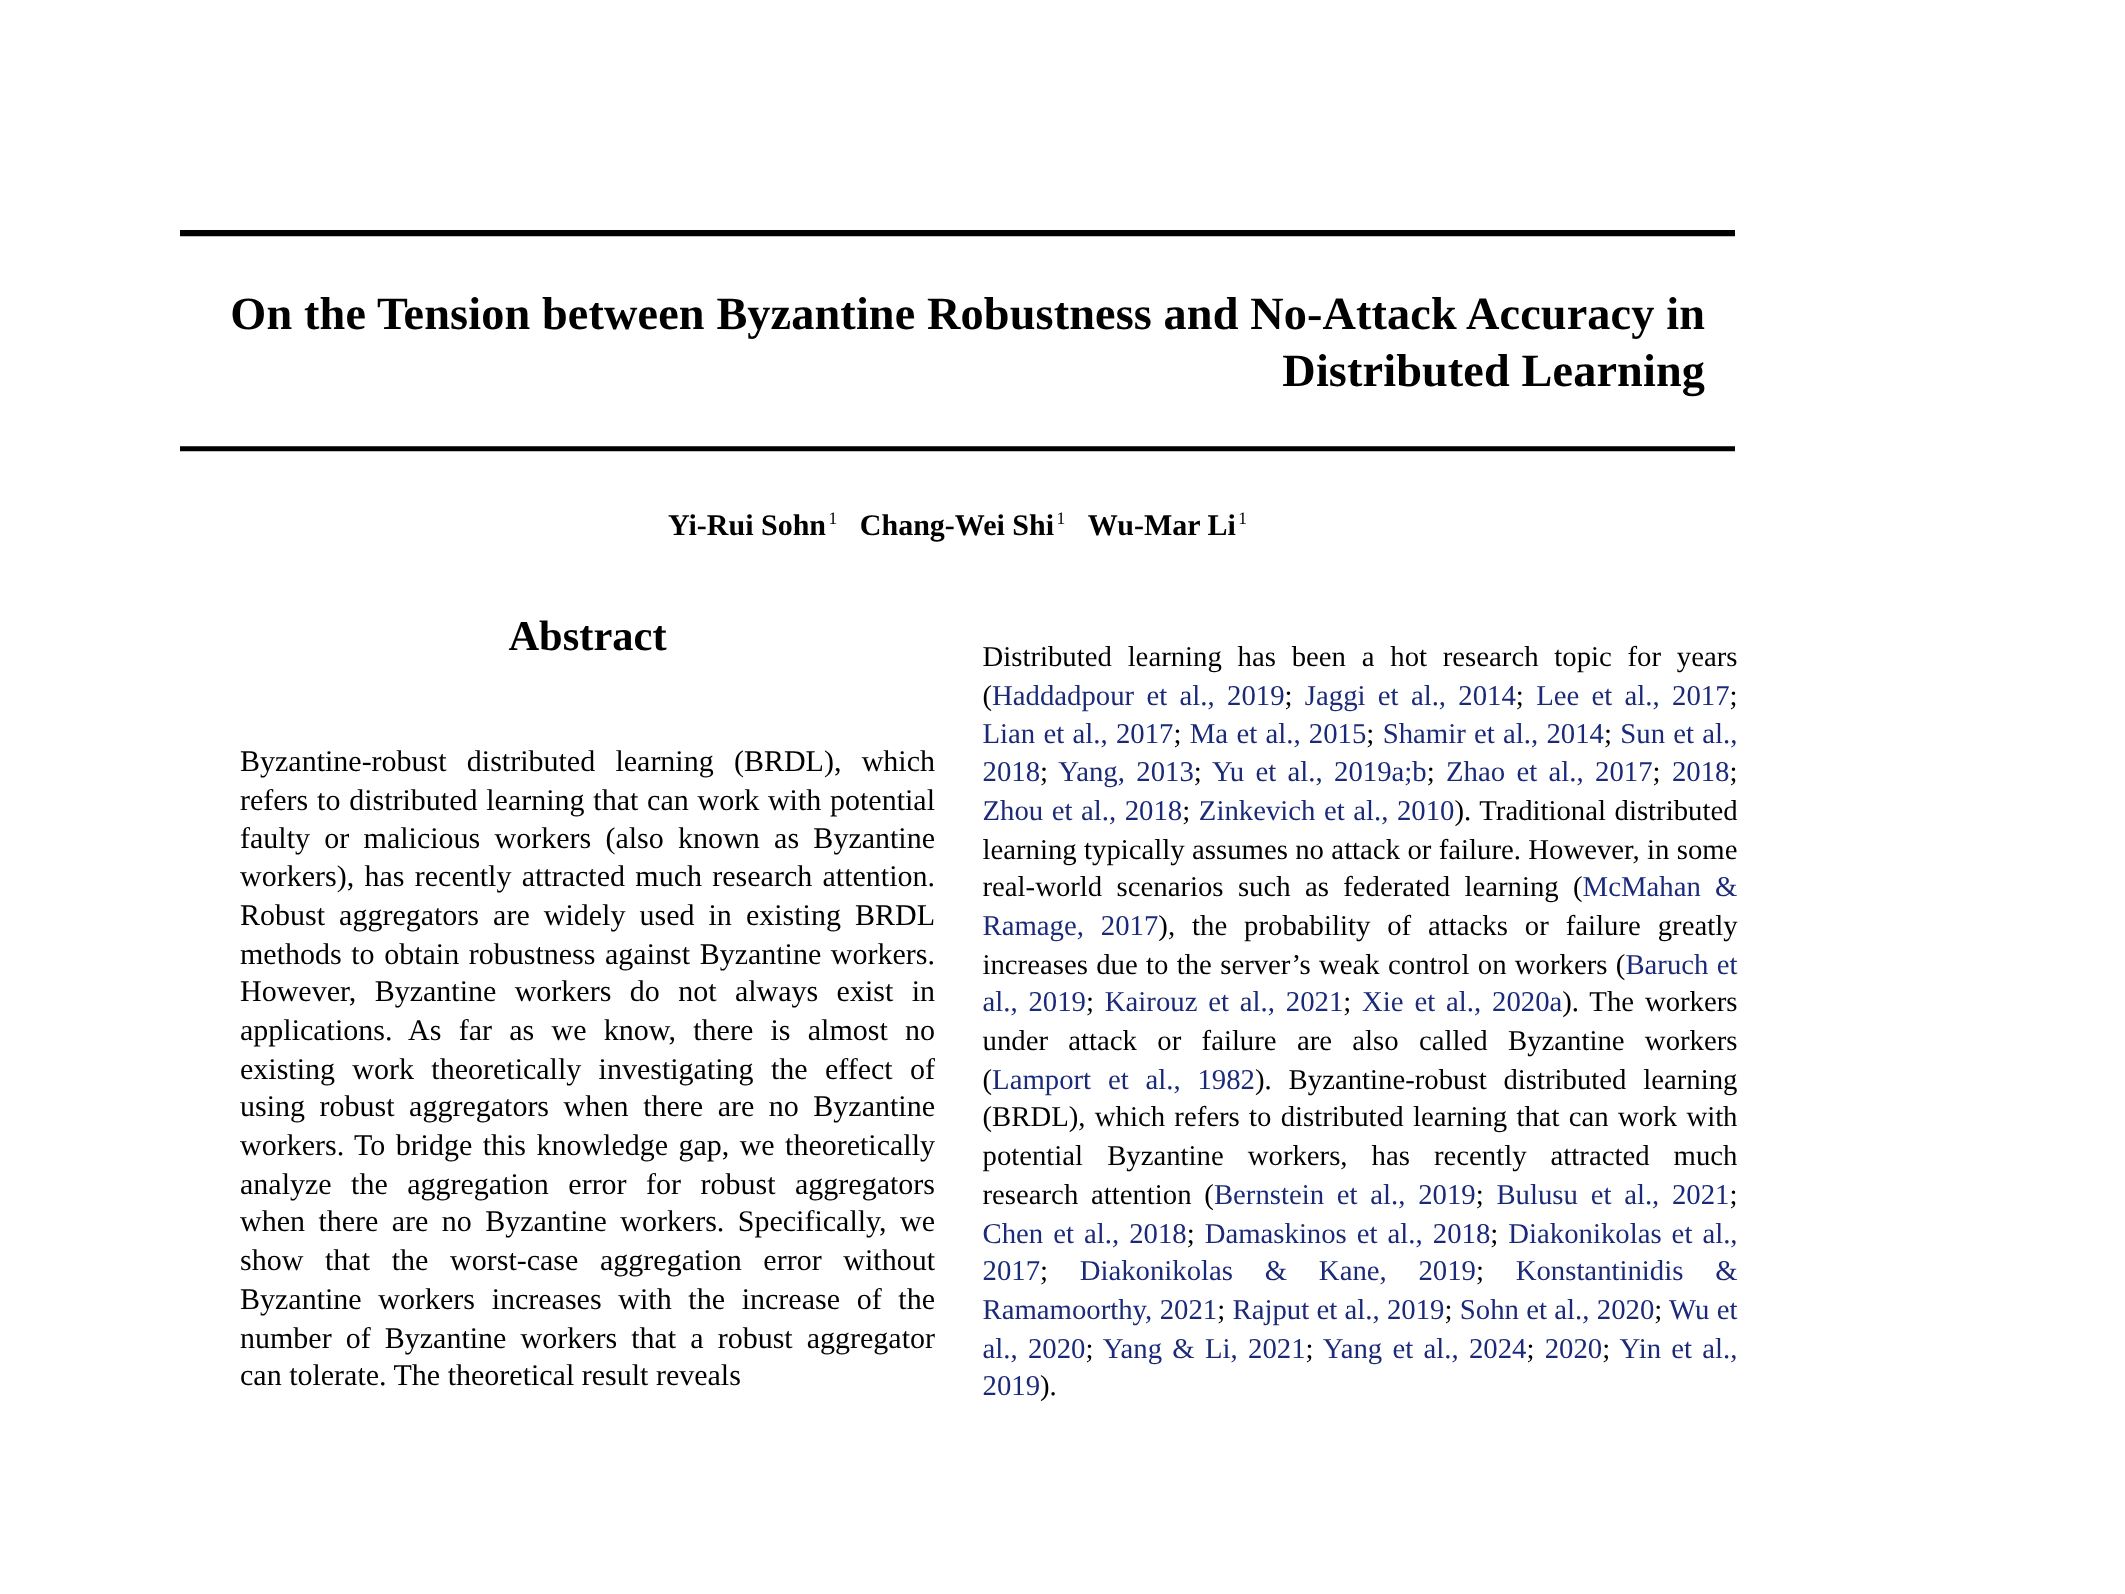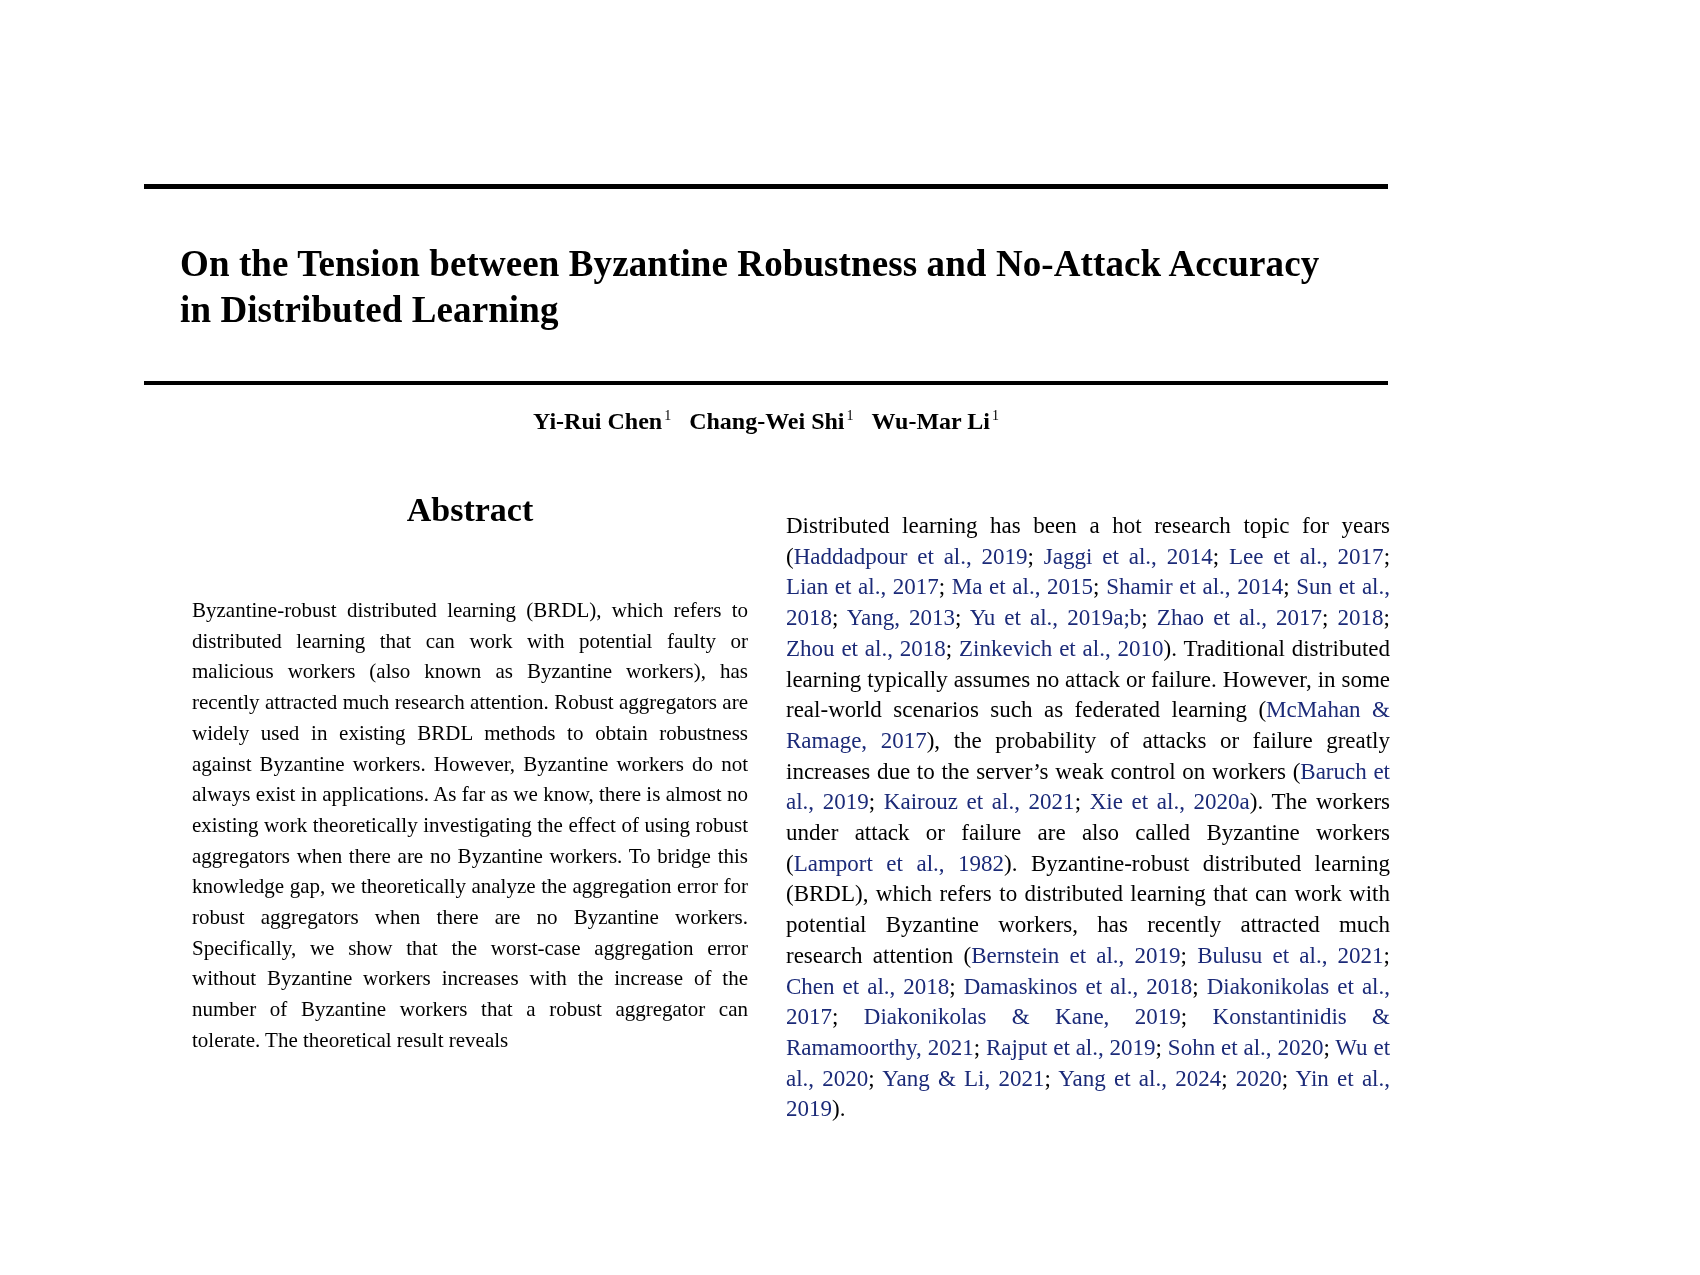--- a/index.html
+++ b/index.html
@@ -44,10 +44,10 @@
     font-weight: bold;
     font-size: 37px;
     line-height: 46px;
-    text-align: left;
+    text-align: right;
     letter-spacing: 0.1px;
     padding: 40px 24px 36px 24px;
-    margin: 12px;
+    margin: 0;
     color: #000000;
   }
 

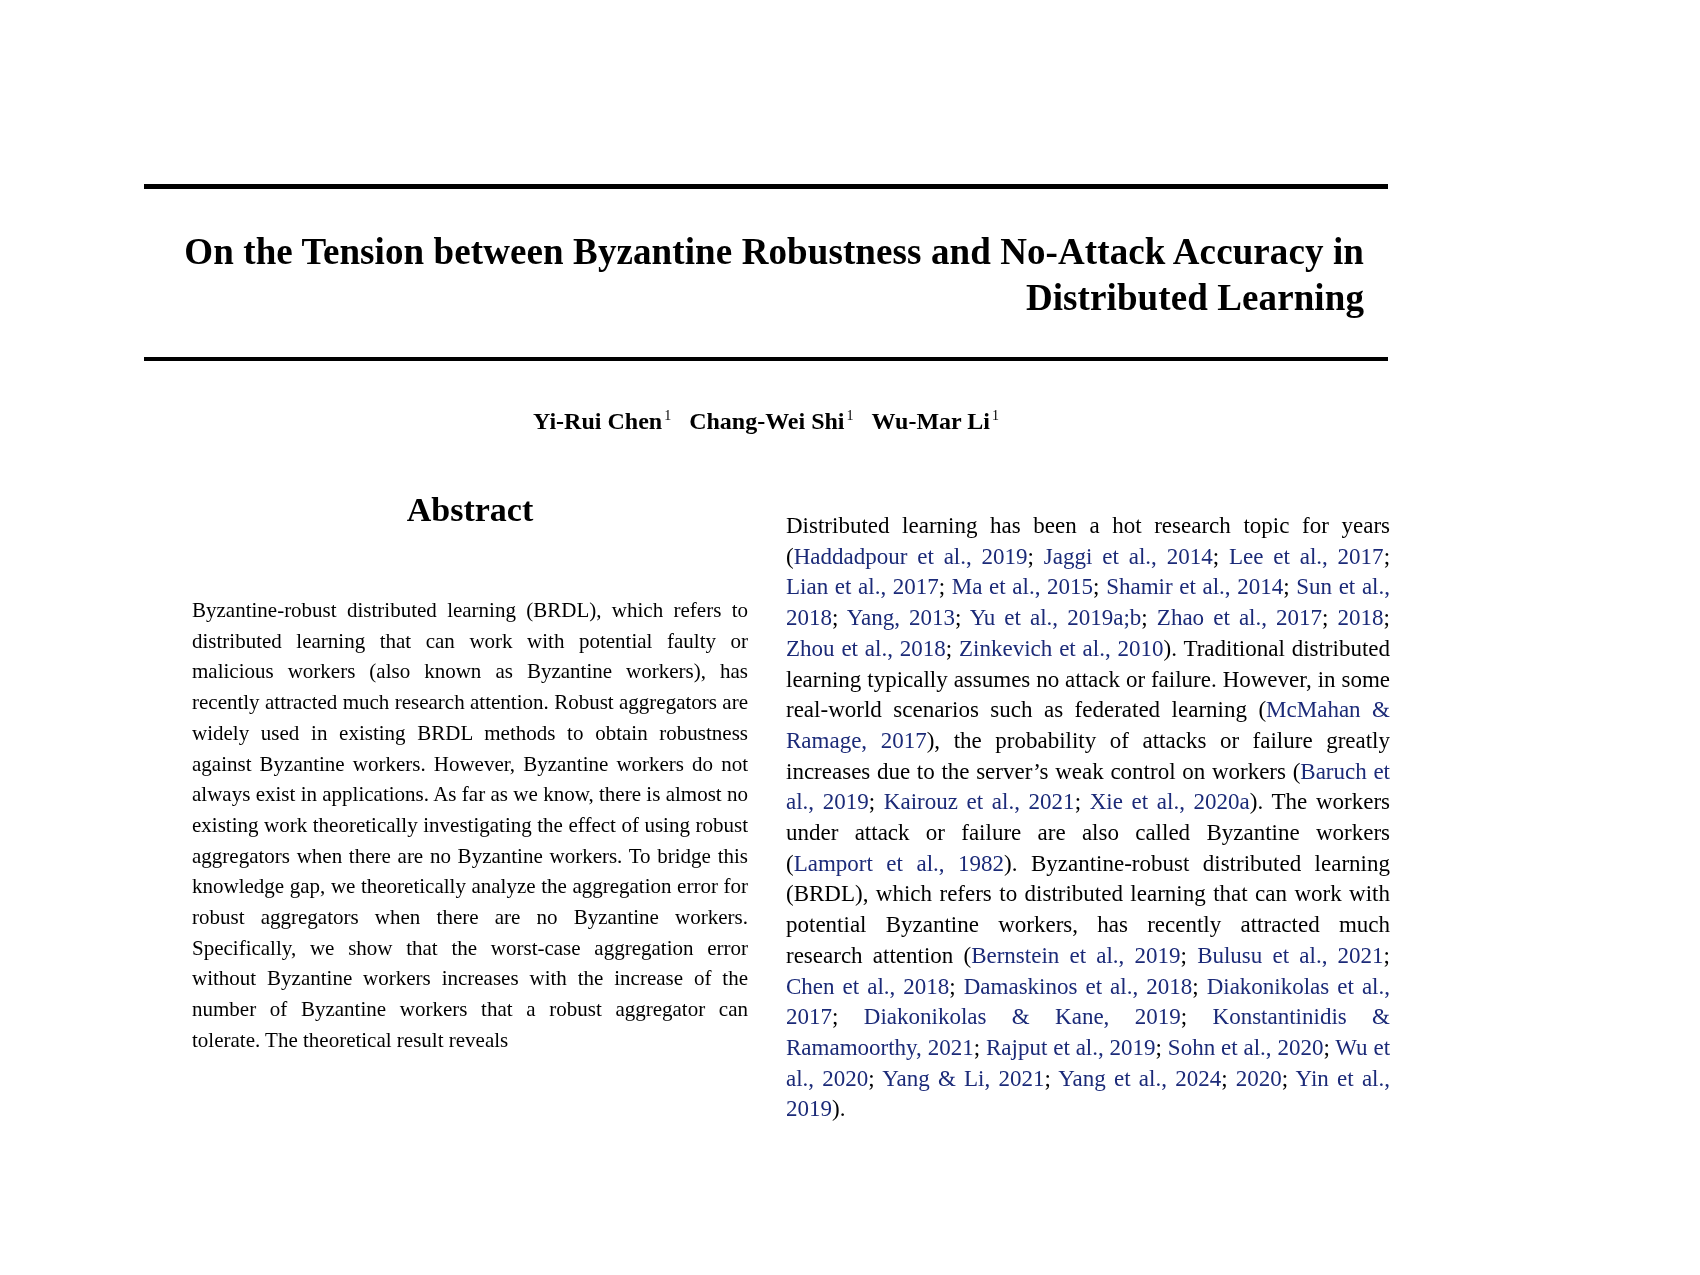--- a/index.html
+++ b/index.html
@@ -143,7 +143,7 @@
     <div class="rule rule-bottom"></div>
   </div>
 
-  <div class="authors"><span class="author"><span>Yi-Rui Chen</span><sup>1</sup></span><span class="author"><span>Chang-Wei Shi</span><sup>1</sup></span><span class="author"><span>Wu-Mar Li</span><sup>1</sup></span></div>
+  <div class="authors"><span class="author"><span>Yi-Rui Sohn</span><sup>1</sup></span><span class="author"><span>Chang-Wei Shi</span><sup>1</sup></span><span class="author"><span>Wu-Mar Li</span><sup>1</sup></span></div>
 
   <div class="columns">
 

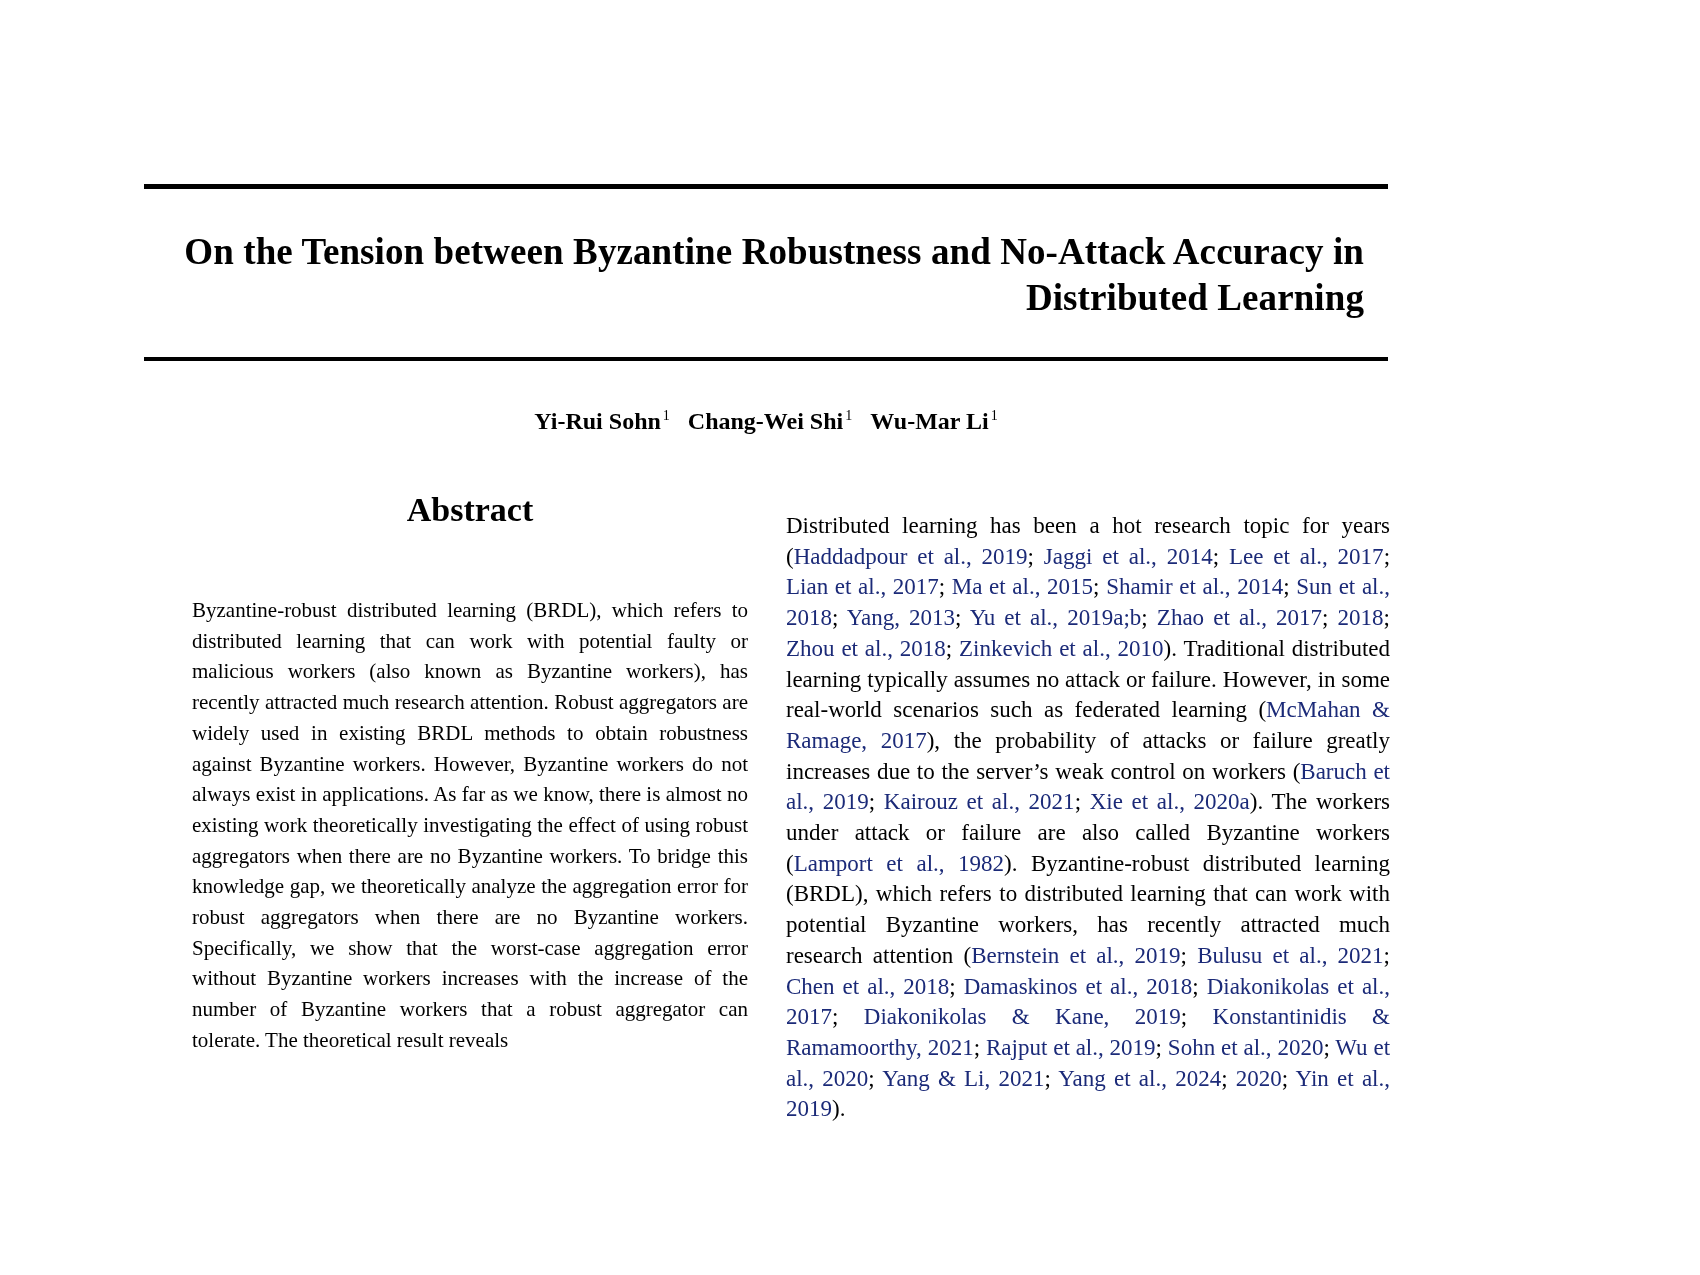--- a/index.html
+++ b/index.html
@@ -104,7 +104,7 @@
   }
   .abstract-body {
     margin: 70px 0 0 0;
-    font-size: 21px;
+    font-size: 24px;
     line-height: 30.7px;
     text-align: justify;
     text-justify: inter-word;

